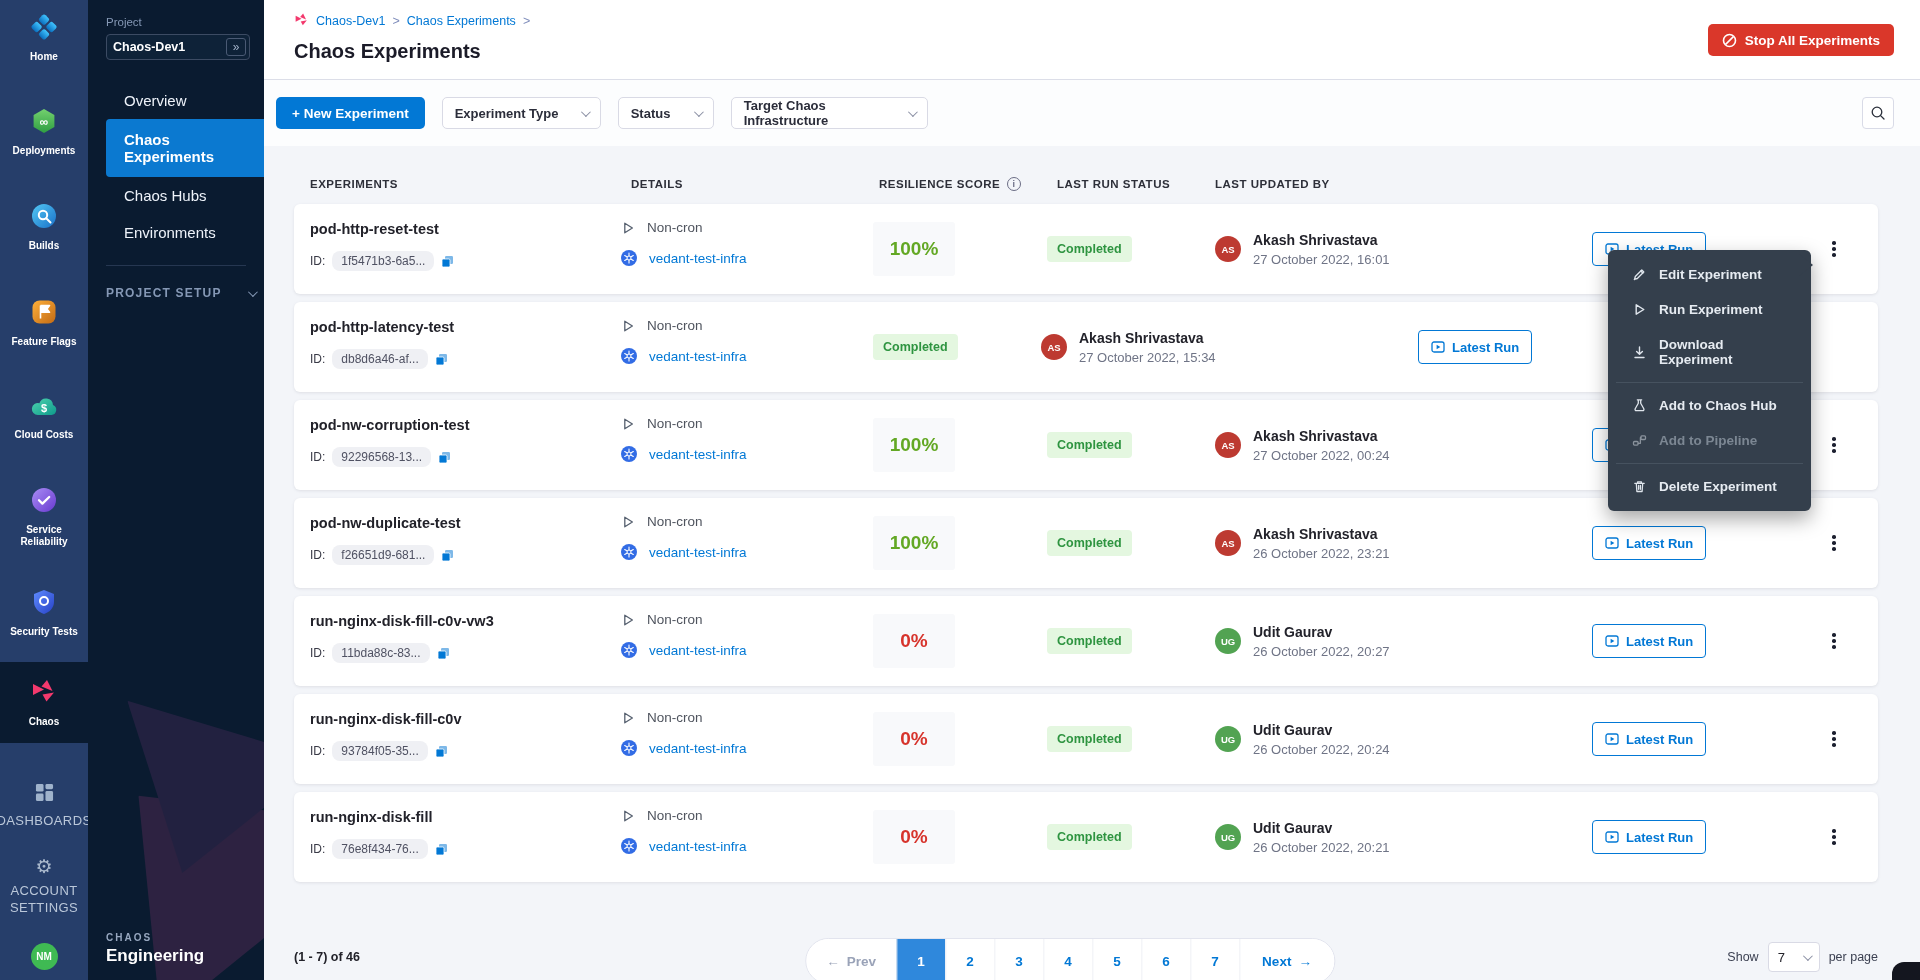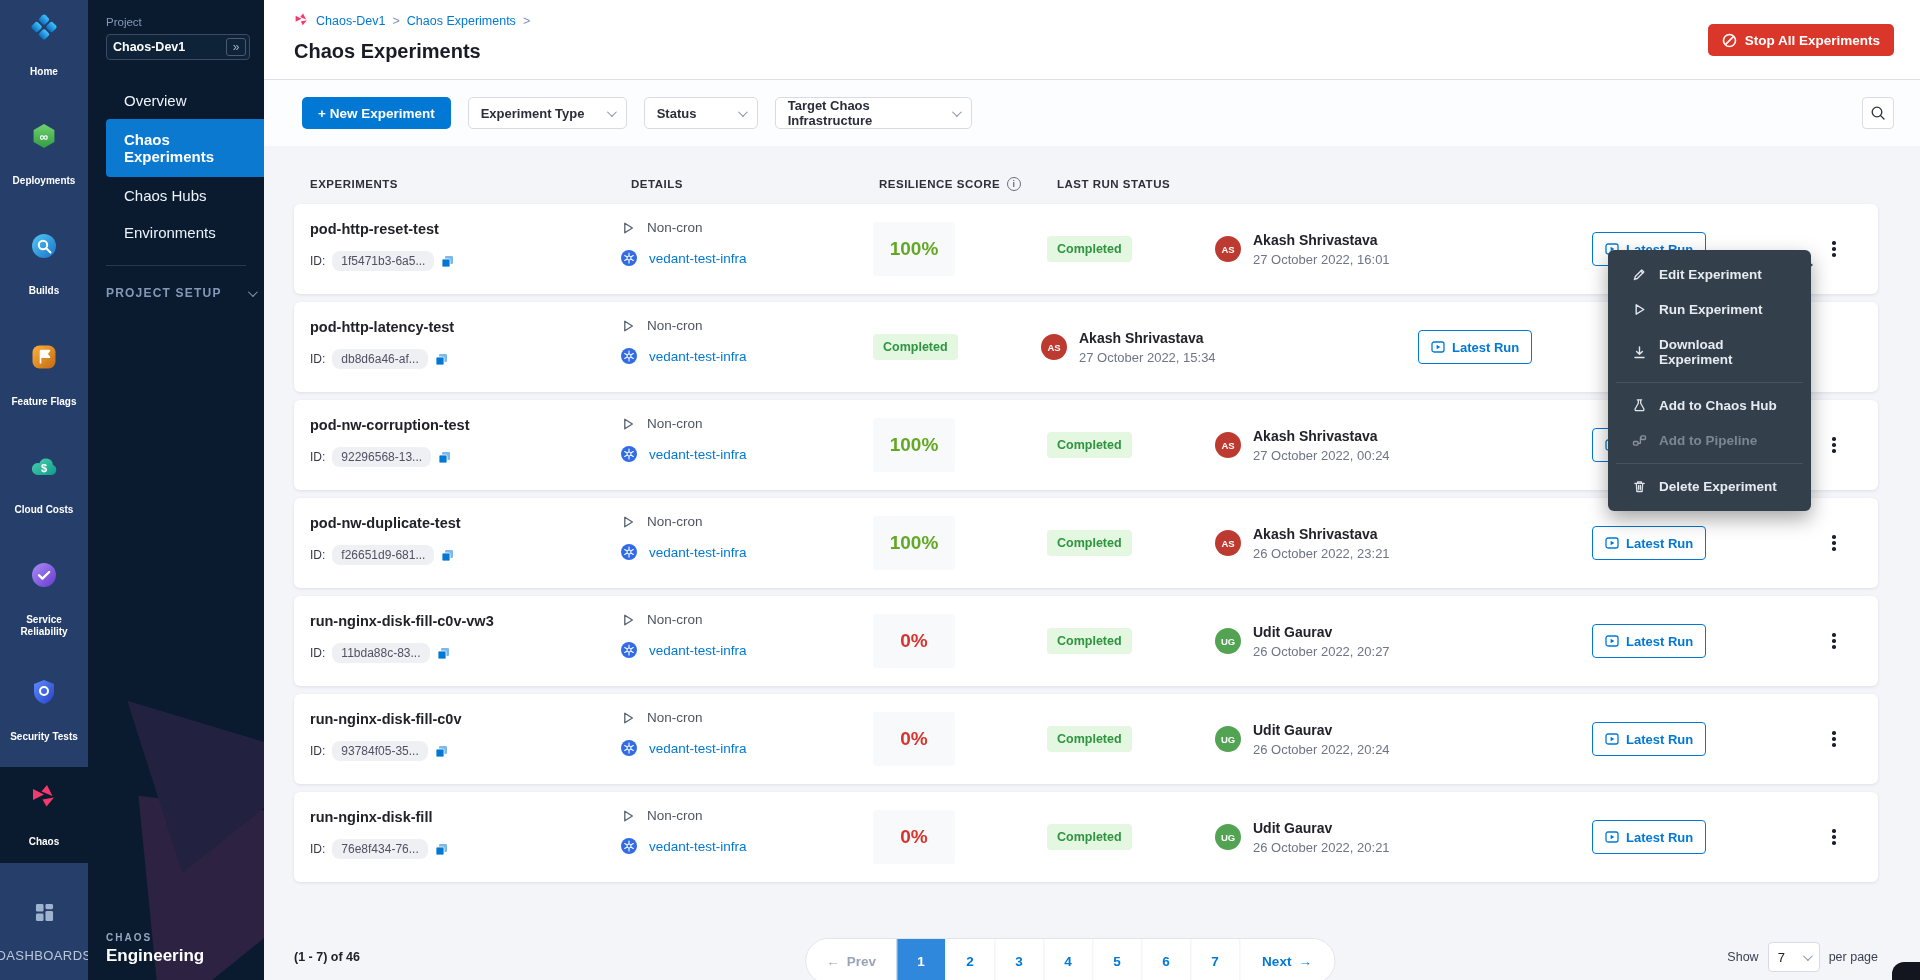--- a/index.html
+++ b/index.html
@@ -8,7 +8,7 @@
 
   
   .nav { width:88px; background:#263e6a; display:flex; flex-direction:column; align-items:center; flex-shrink:0; }
-  .nav-item { width:100%; display:flex; flex-direction:column; align-items:center; gap:22px; cursor:pointer; }
+  .nav-item { width:100%; display:flex; flex-direction:column; align-items:center; gap:7px; cursor:pointer; }
   .nav-label { font-size:10px; font-weight:600; color:#fff; text-align:center; line-height:1.25; padding:0 4px; }
   .nav-item.sel { background:#0a1b30; padding:15px 0 14px; }
   .nav-footer-label { font-size:13px; font-weight:400; color:#bac7d9; letter-spacing:.4px; text-align:center; line-height:1.3; padding:0 4px; }

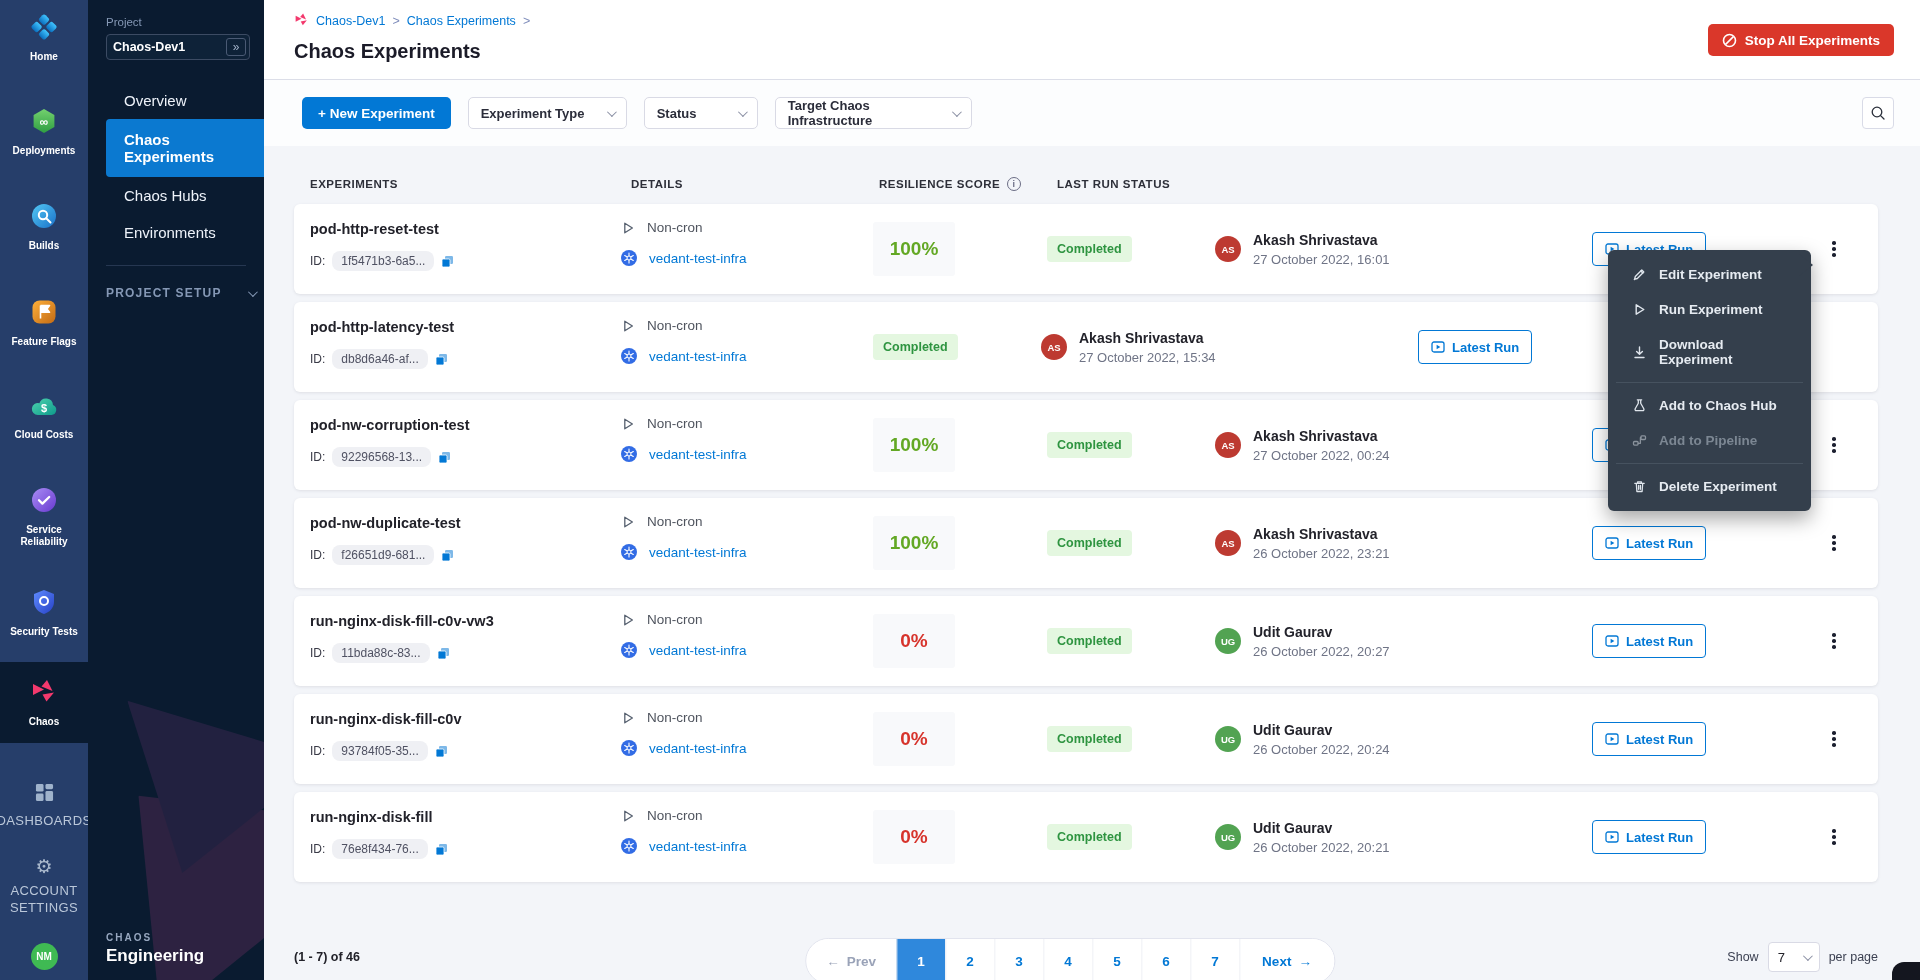--- a/index.html
+++ b/index.html
@@ -42,7 +42,7 @@
   .page-title { font-size:20px; font-weight:700; color:#1b1b28; margin-top:10px; }
   .btn-danger { position:absolute; right:26px; top:24px; height:32px; background:#da372a; color:#fff; border:none; border-radius:5px; font-size:13.5px; font-weight:700; display:flex; align-items:center; gap:8px; padding:0 14px; cursor:pointer; font-family:inherit; }
 
-  .toolbar { height:66px; display:flex; align-items:center; padding:0 26px 0 38px; background:#fcfdfe; }
+  .toolbar { height:66px; display:flex; align-items:center; padding:0 26px 0 12px; background:#fcfdfe; }
   .btn-primary { height:32px; background:#0278d5; color:#fff; border:none; border-radius:5px; font-size:13.5px; font-weight:700; padding:0 16px; cursor:pointer; font-family:inherit; }
   .filter { height:32px; background:#fff; border:1px solid #d9dae5; border-radius:5px; font-size:13px; font-weight:600; color:#2b2d3a; display:flex; align-items:center; justify-content:space-between; padding:0 12px; margin-left:17px; cursor:pointer; gap:10px; }
   .f1 { width:159px; } .f2 { width:114px; } .f3 { width:197px; }

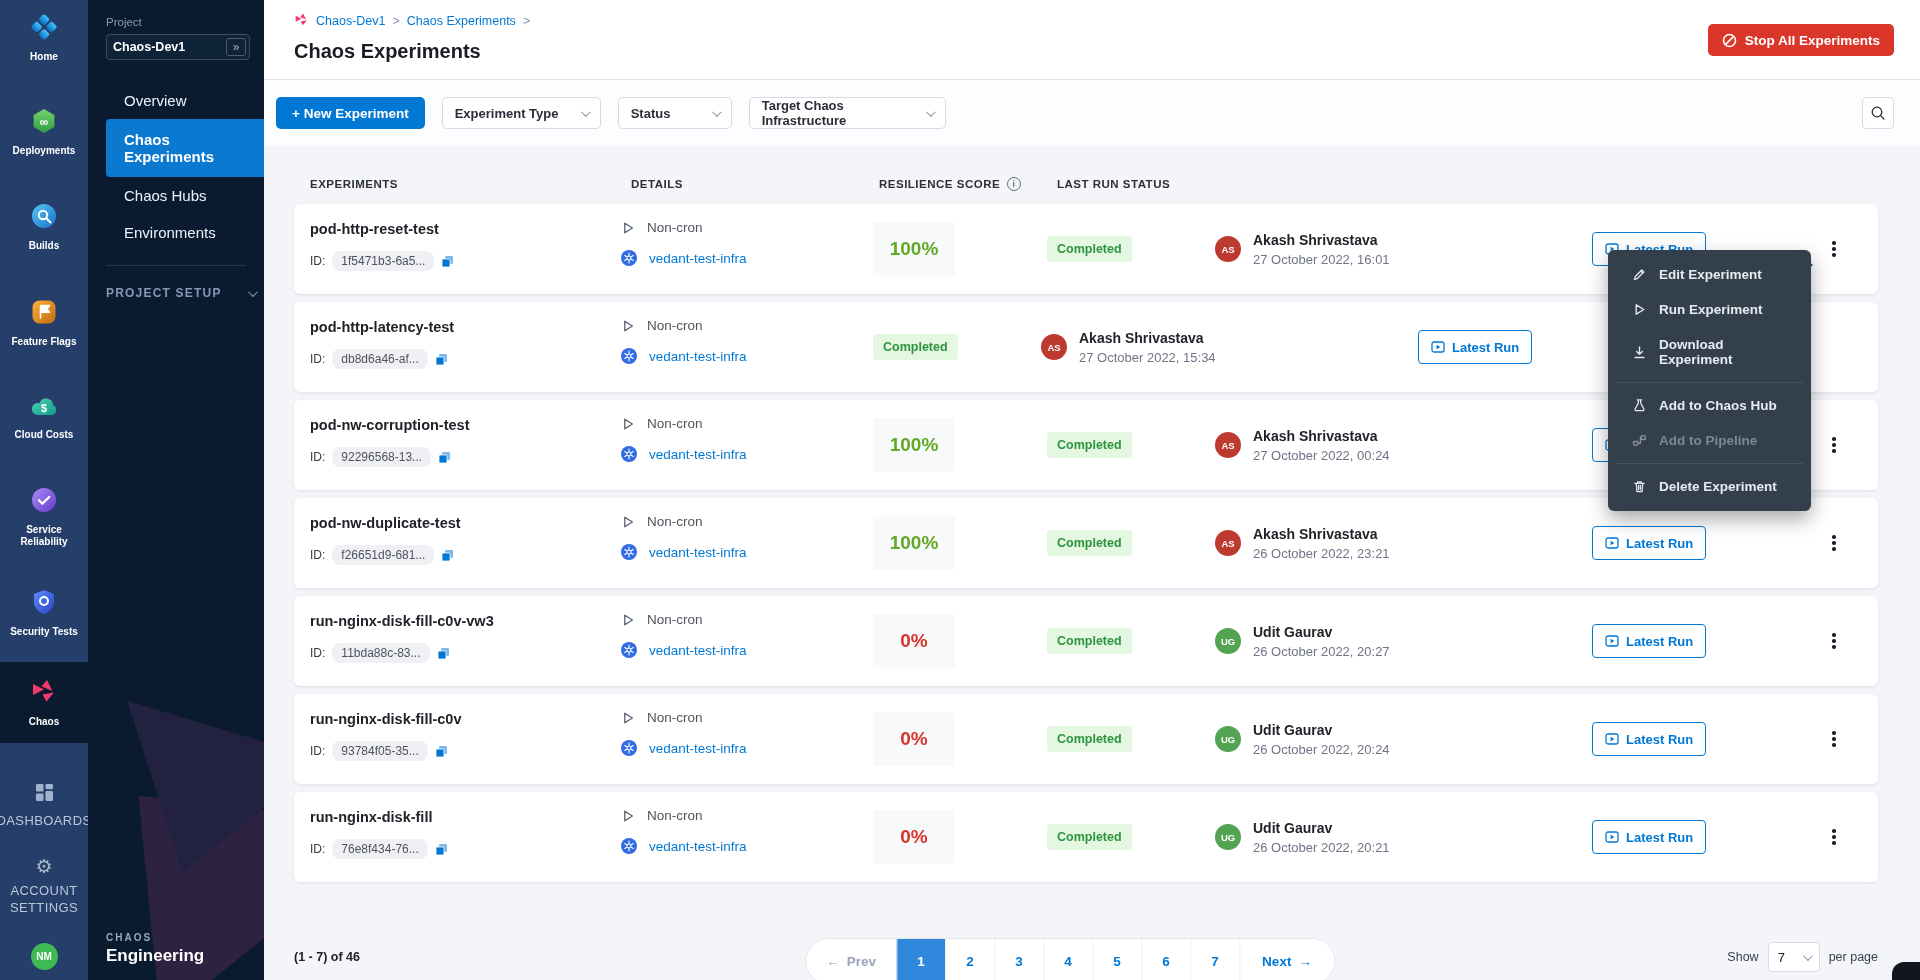--- a/index.html
+++ b/index.html
@@ -45,7 +45,7 @@
   .toolbar { height:66px; display:flex; align-items:center; padding:0 26px 0 12px; background:#fcfdfe; }
   .btn-primary { height:32px; background:#0278d5; color:#fff; border:none; border-radius:5px; font-size:13.5px; font-weight:700; padding:0 16px; cursor:pointer; font-family:inherit; }
   .filter { height:32px; background:#fff; border:1px solid #d9dae5; border-radius:5px; font-size:13px; font-weight:600; color:#2b2d3a; display:flex; align-items:center; justify-content:space-between; padding:0 12px; margin-left:17px; cursor:pointer; gap:10px; }
-  .f1 { width:159px; } .f2 { width:114px; } .f3 { width:197px; }
+  .f1 { width:159px; } .f2 { width:96px; } .f3 { width:197px; }
   .chev { width:7px; height:7px; border-right:1.6px solid #8a8fa3; border-bottom:1.6px solid #8a8fa3; transform:rotate(45deg) translateY(-2px); flex-shrink:0; }
   .btn-search { margin-left:auto; width:32px; height:32px; background:#fff; border:1px solid #d9dbe7; border-radius:4px; display:flex; align-items:center; justify-content:center; cursor:pointer; }
   .btn-date { margin-left:14px; width:247px; height:32px; background:#fff; border:1px solid #0278d5; border-radius:5px; color:#0278d5; font-size:13.5px; font-weight:700; display:flex; align-items:center; justify-content:center; gap:9px; cursor:pointer; font-family:inherit; }

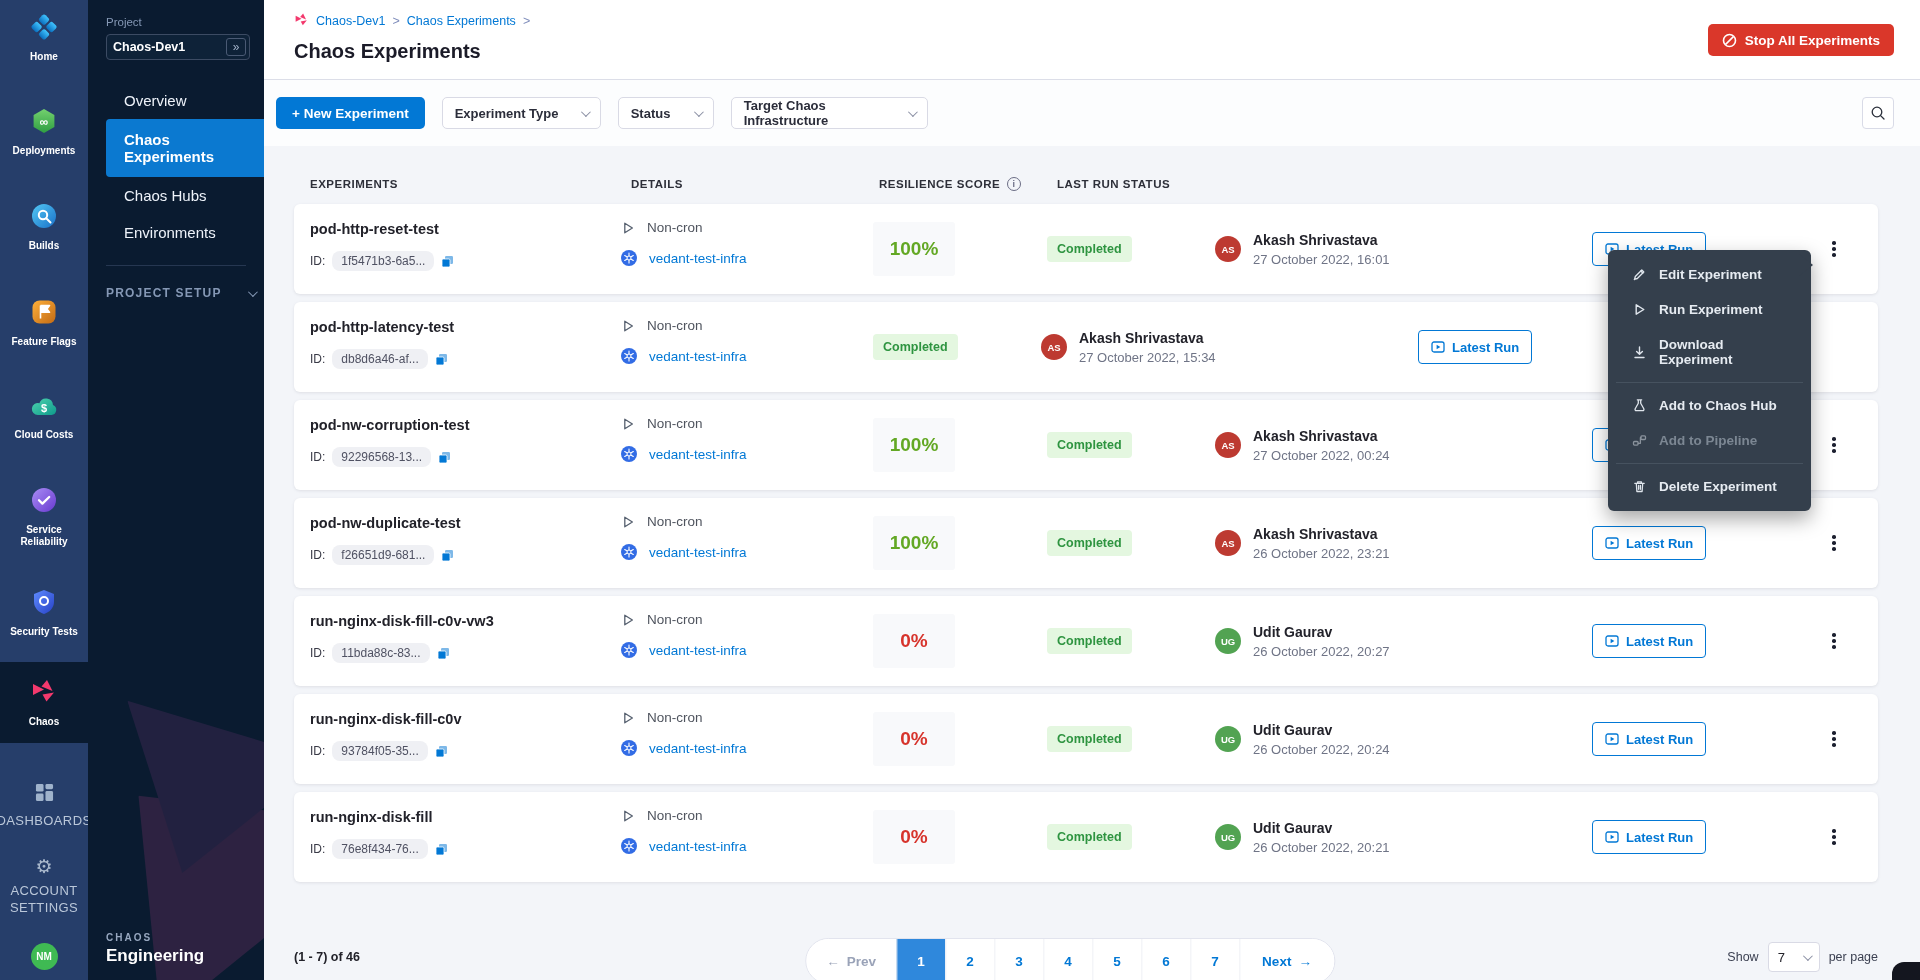--- a/index.html
+++ b/index.html
@@ -324,6 +324,7 @@
         <i class="info-icon">i</i>
       </div>
       <div class="th-status">LAST RUN STATUS</div>
+      <div class="th-upd">LAST UPDATED BY</div>
     </div>
 
     <div id="rows">

